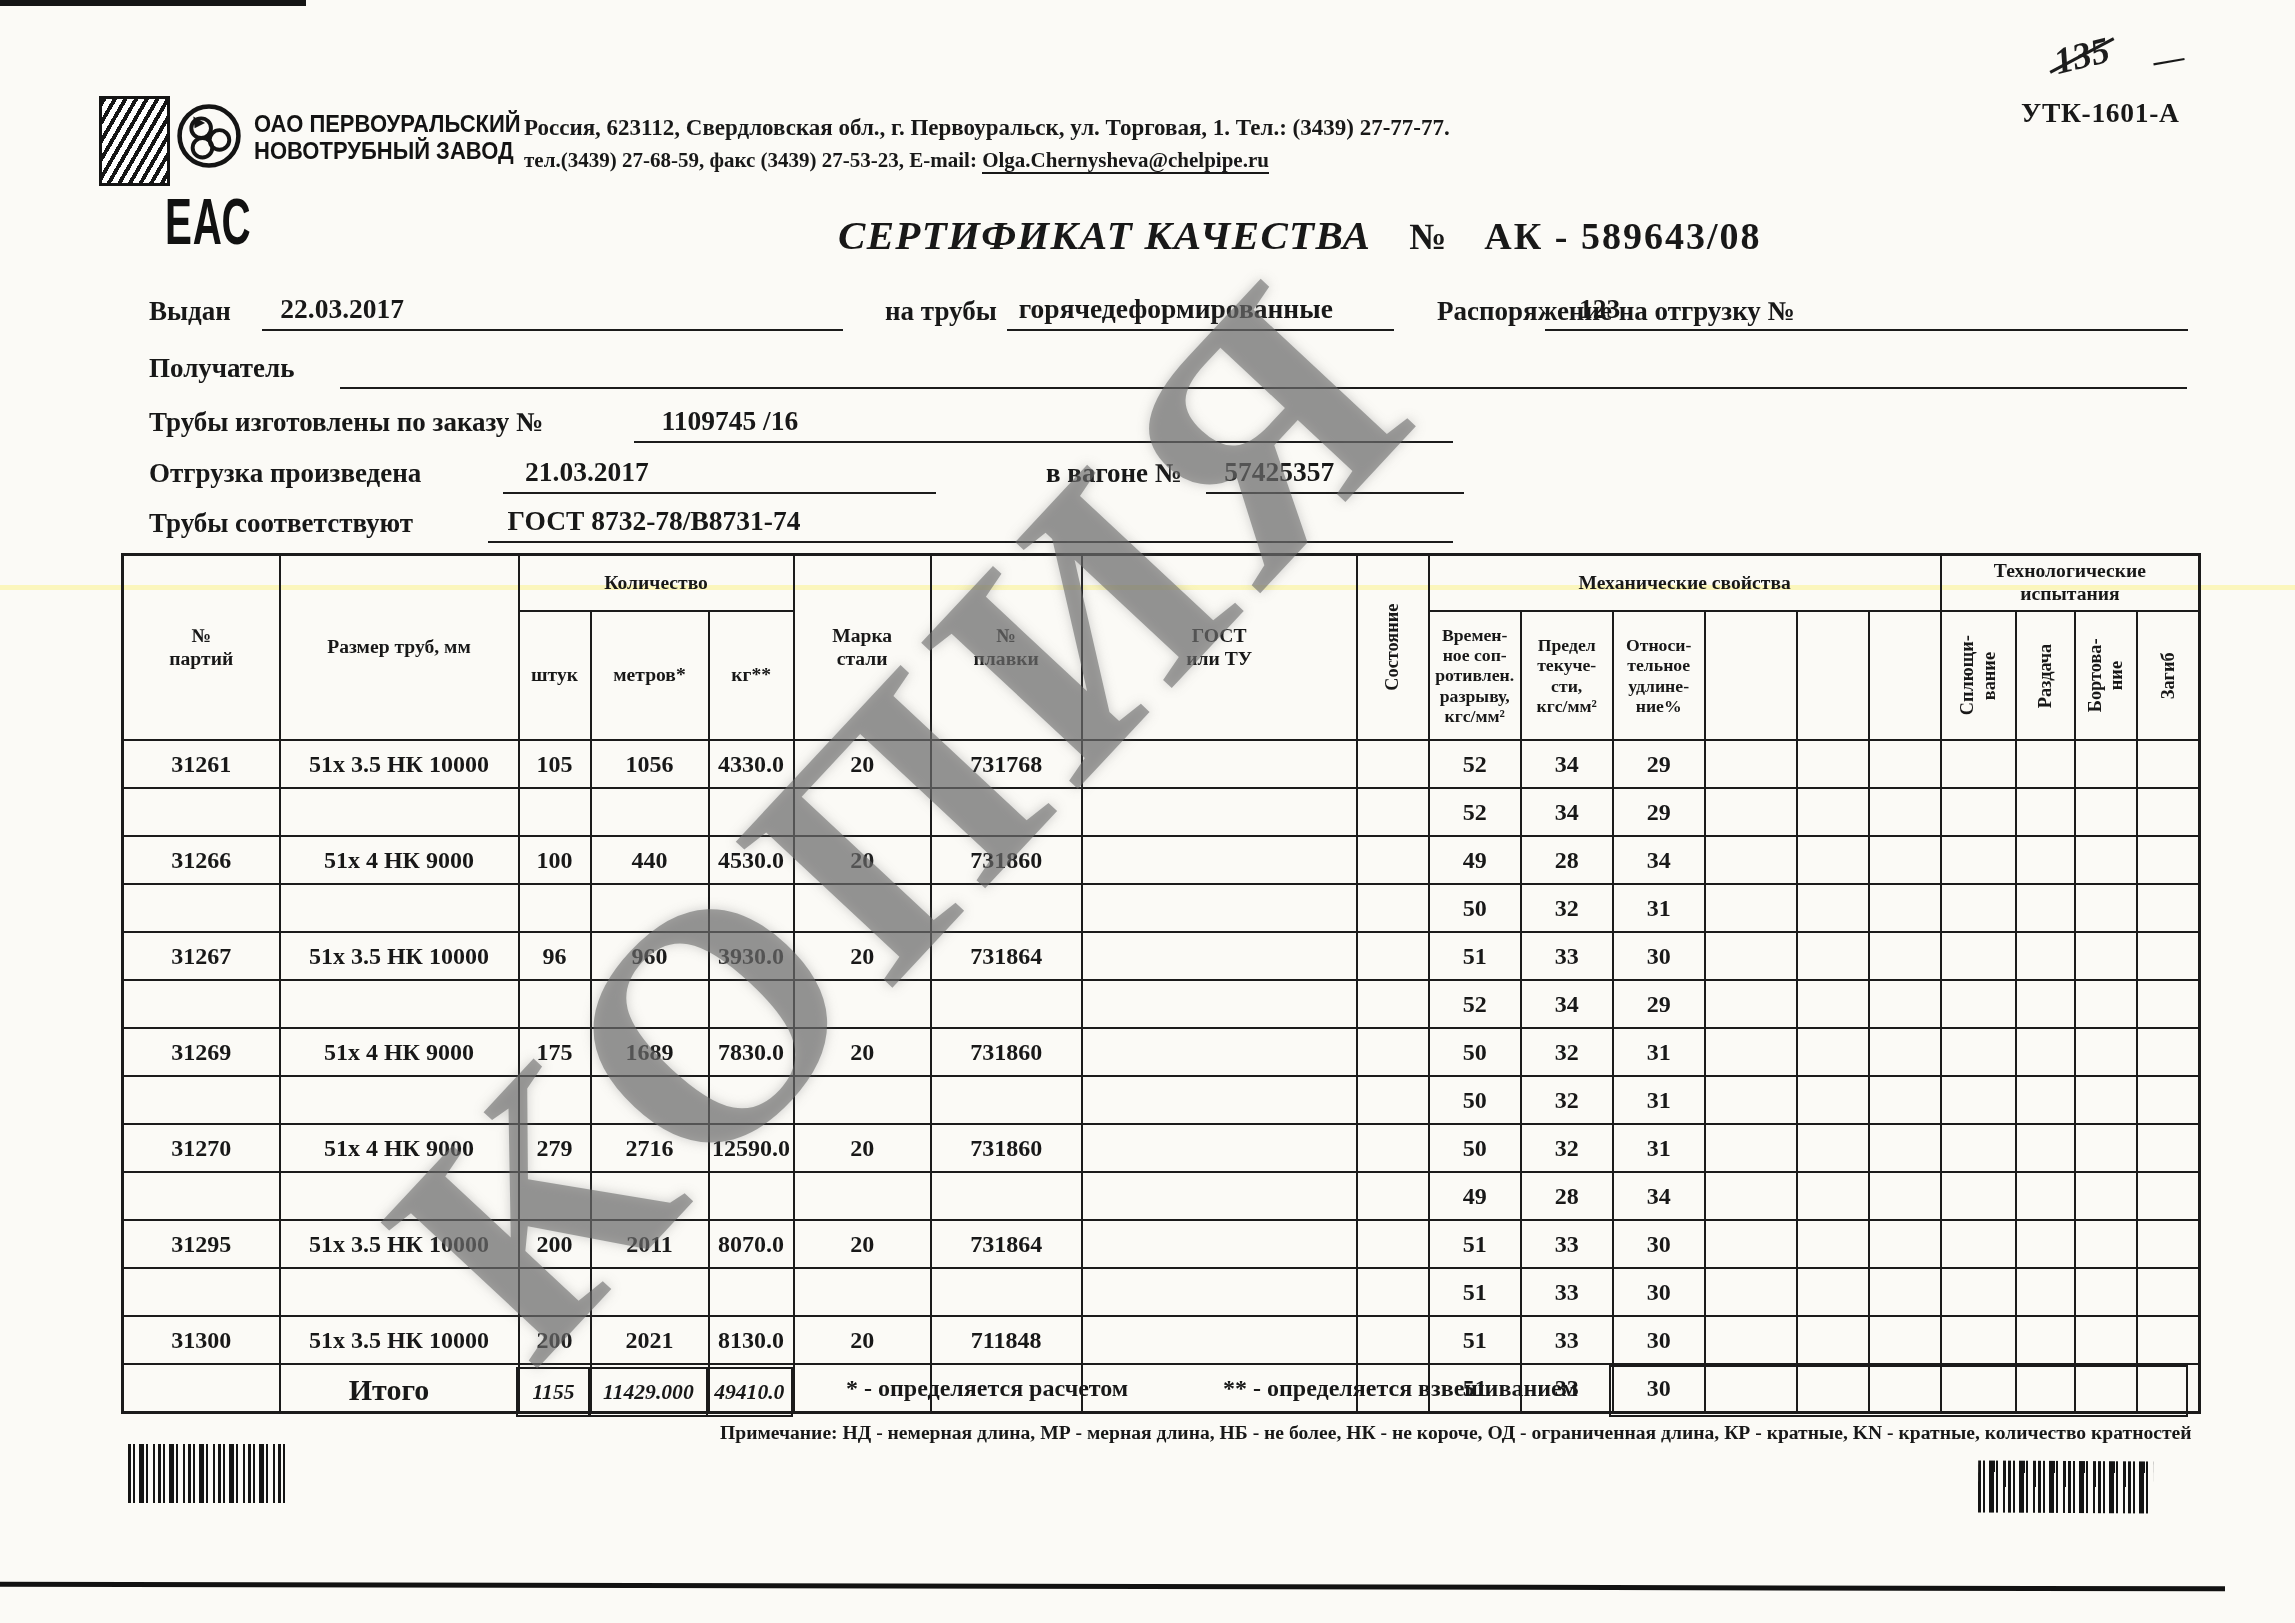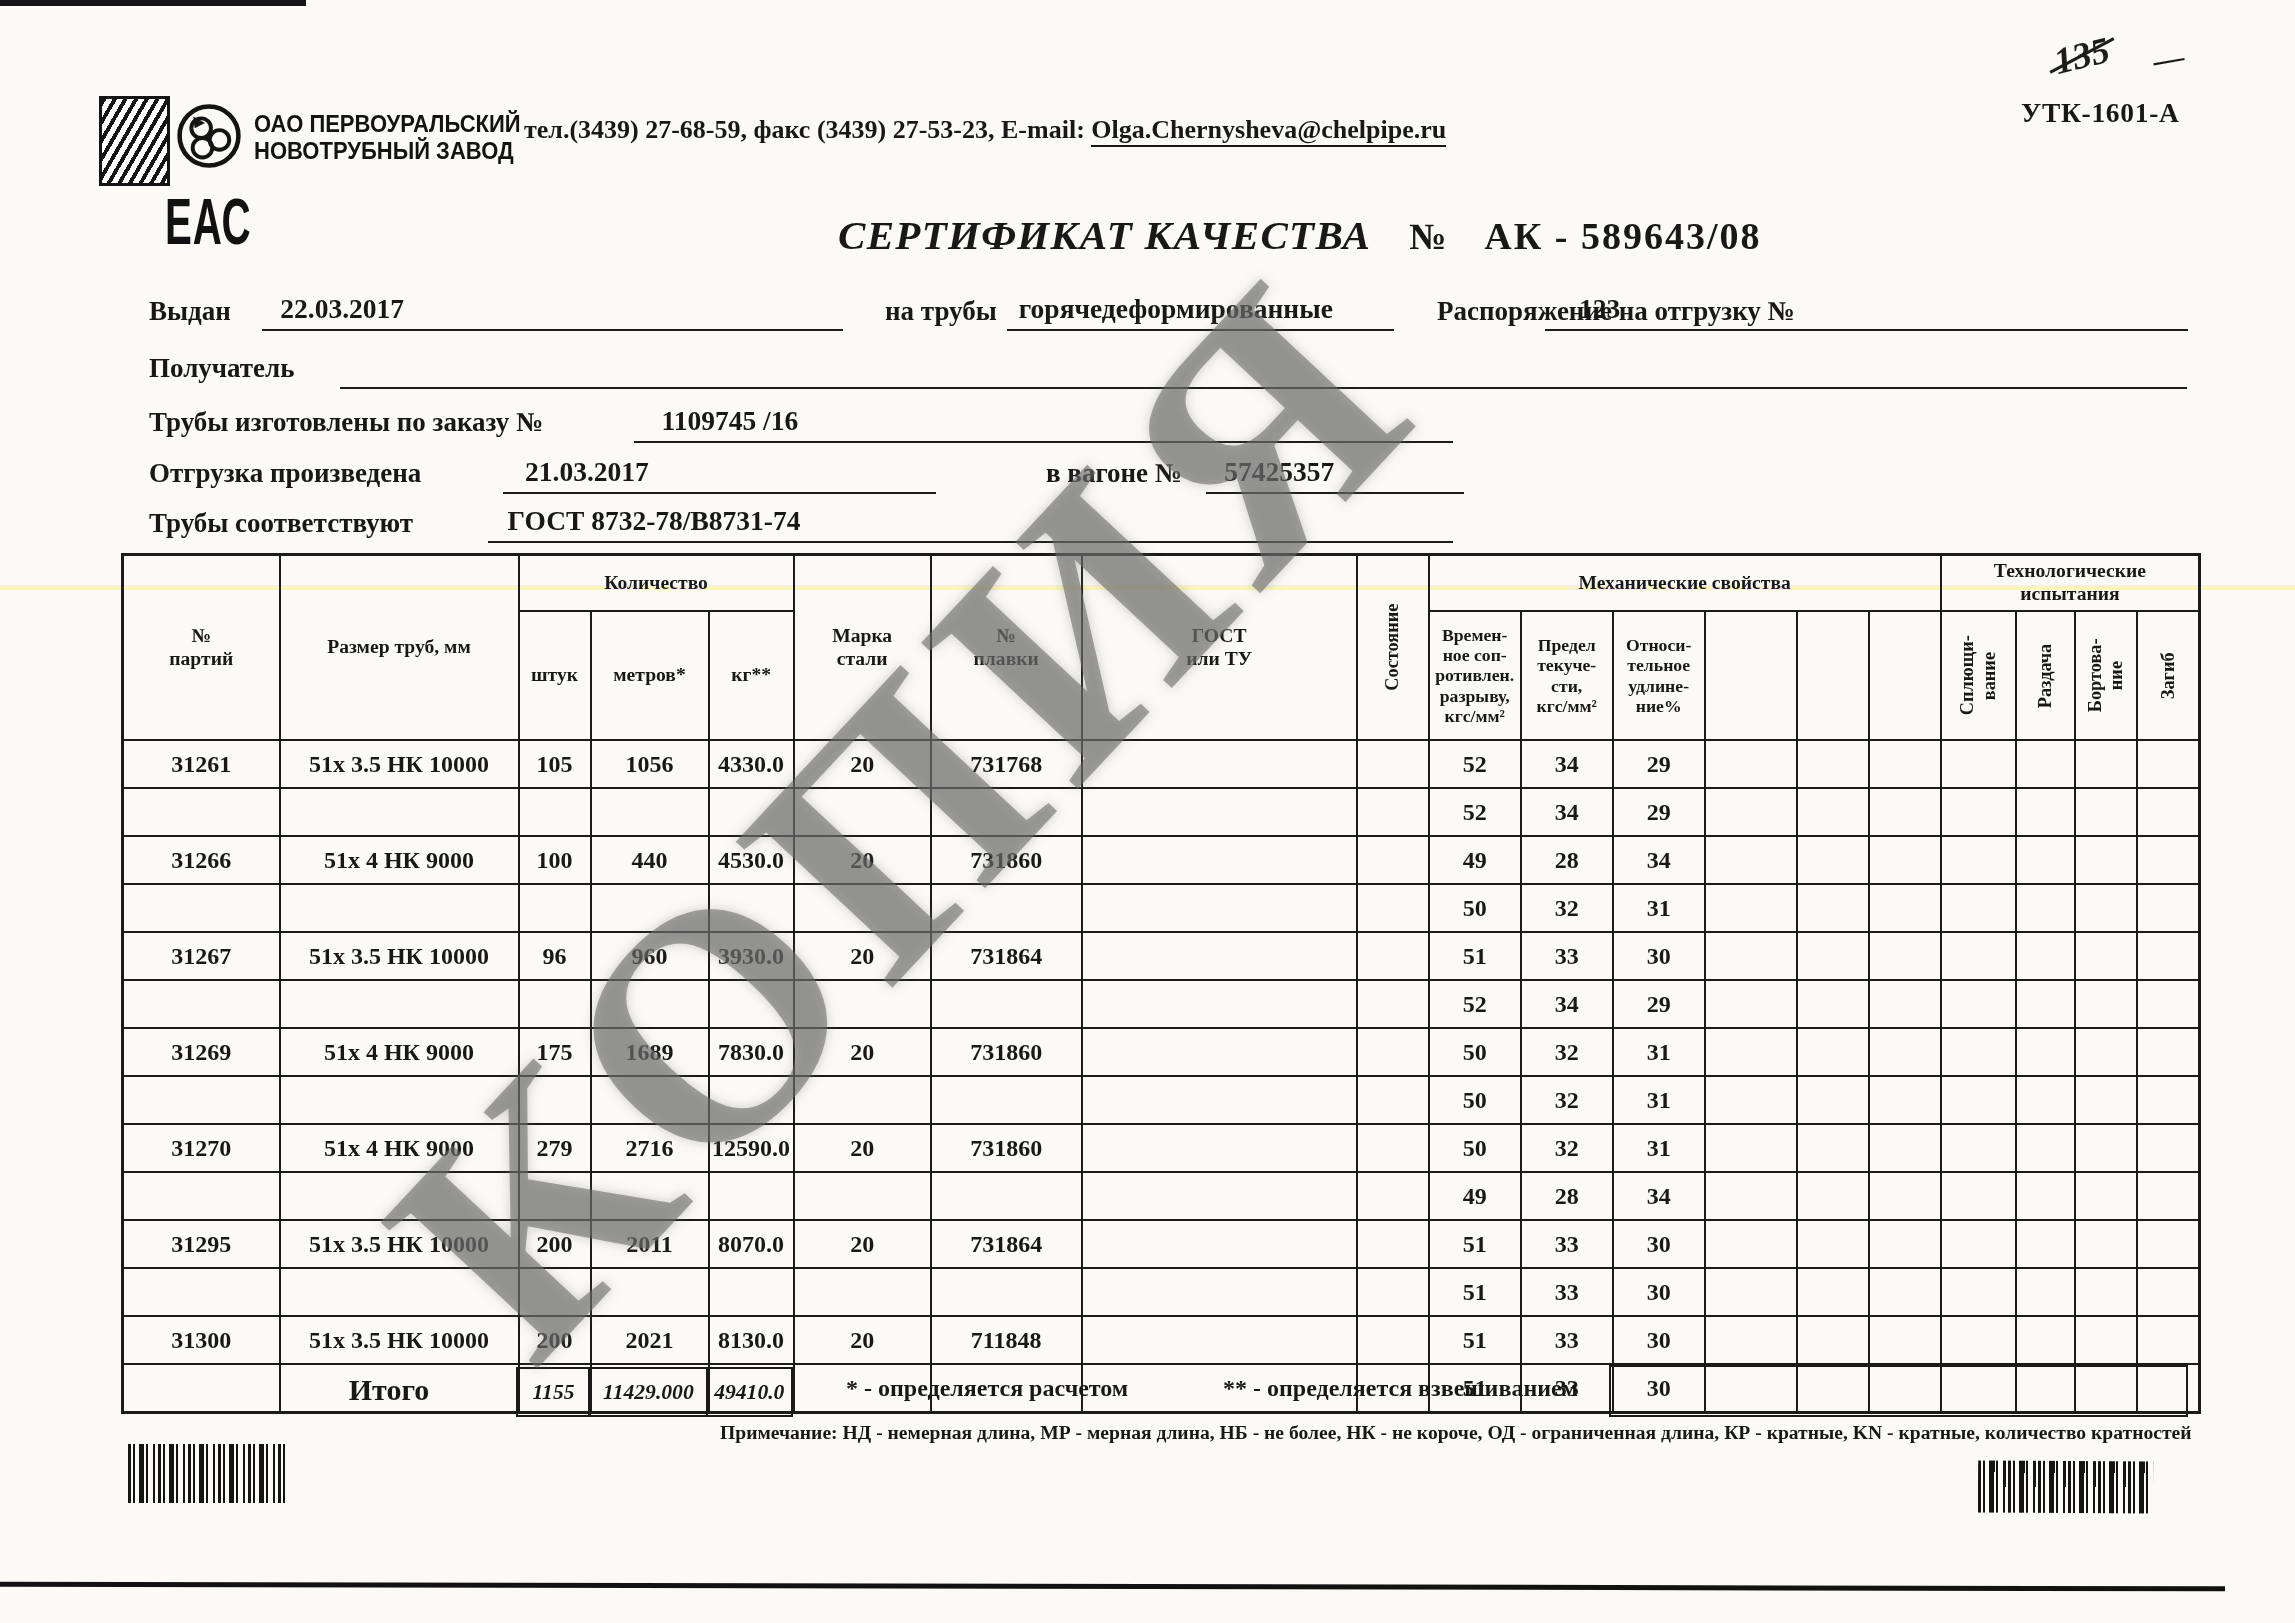--- a/index.html
+++ b/index.html
@@ -104,6 +104,7 @@
   <div class="eac">ЕАС</div>
 
   <div class="address">
+    <div class="l1">Россия, 623112, Свердловская обл., г. Первоуральск, ул. Торговая, 1. Тел.: (3439) 27-77-77.</div>
     <div class="l3"><span>тел.(3439) 27-68-59, факс (3439) 27-53-23,  E-mail: </span><span class="email">Olga.Chernysheva@chelpipe.ru</span></div>
   </div>
 

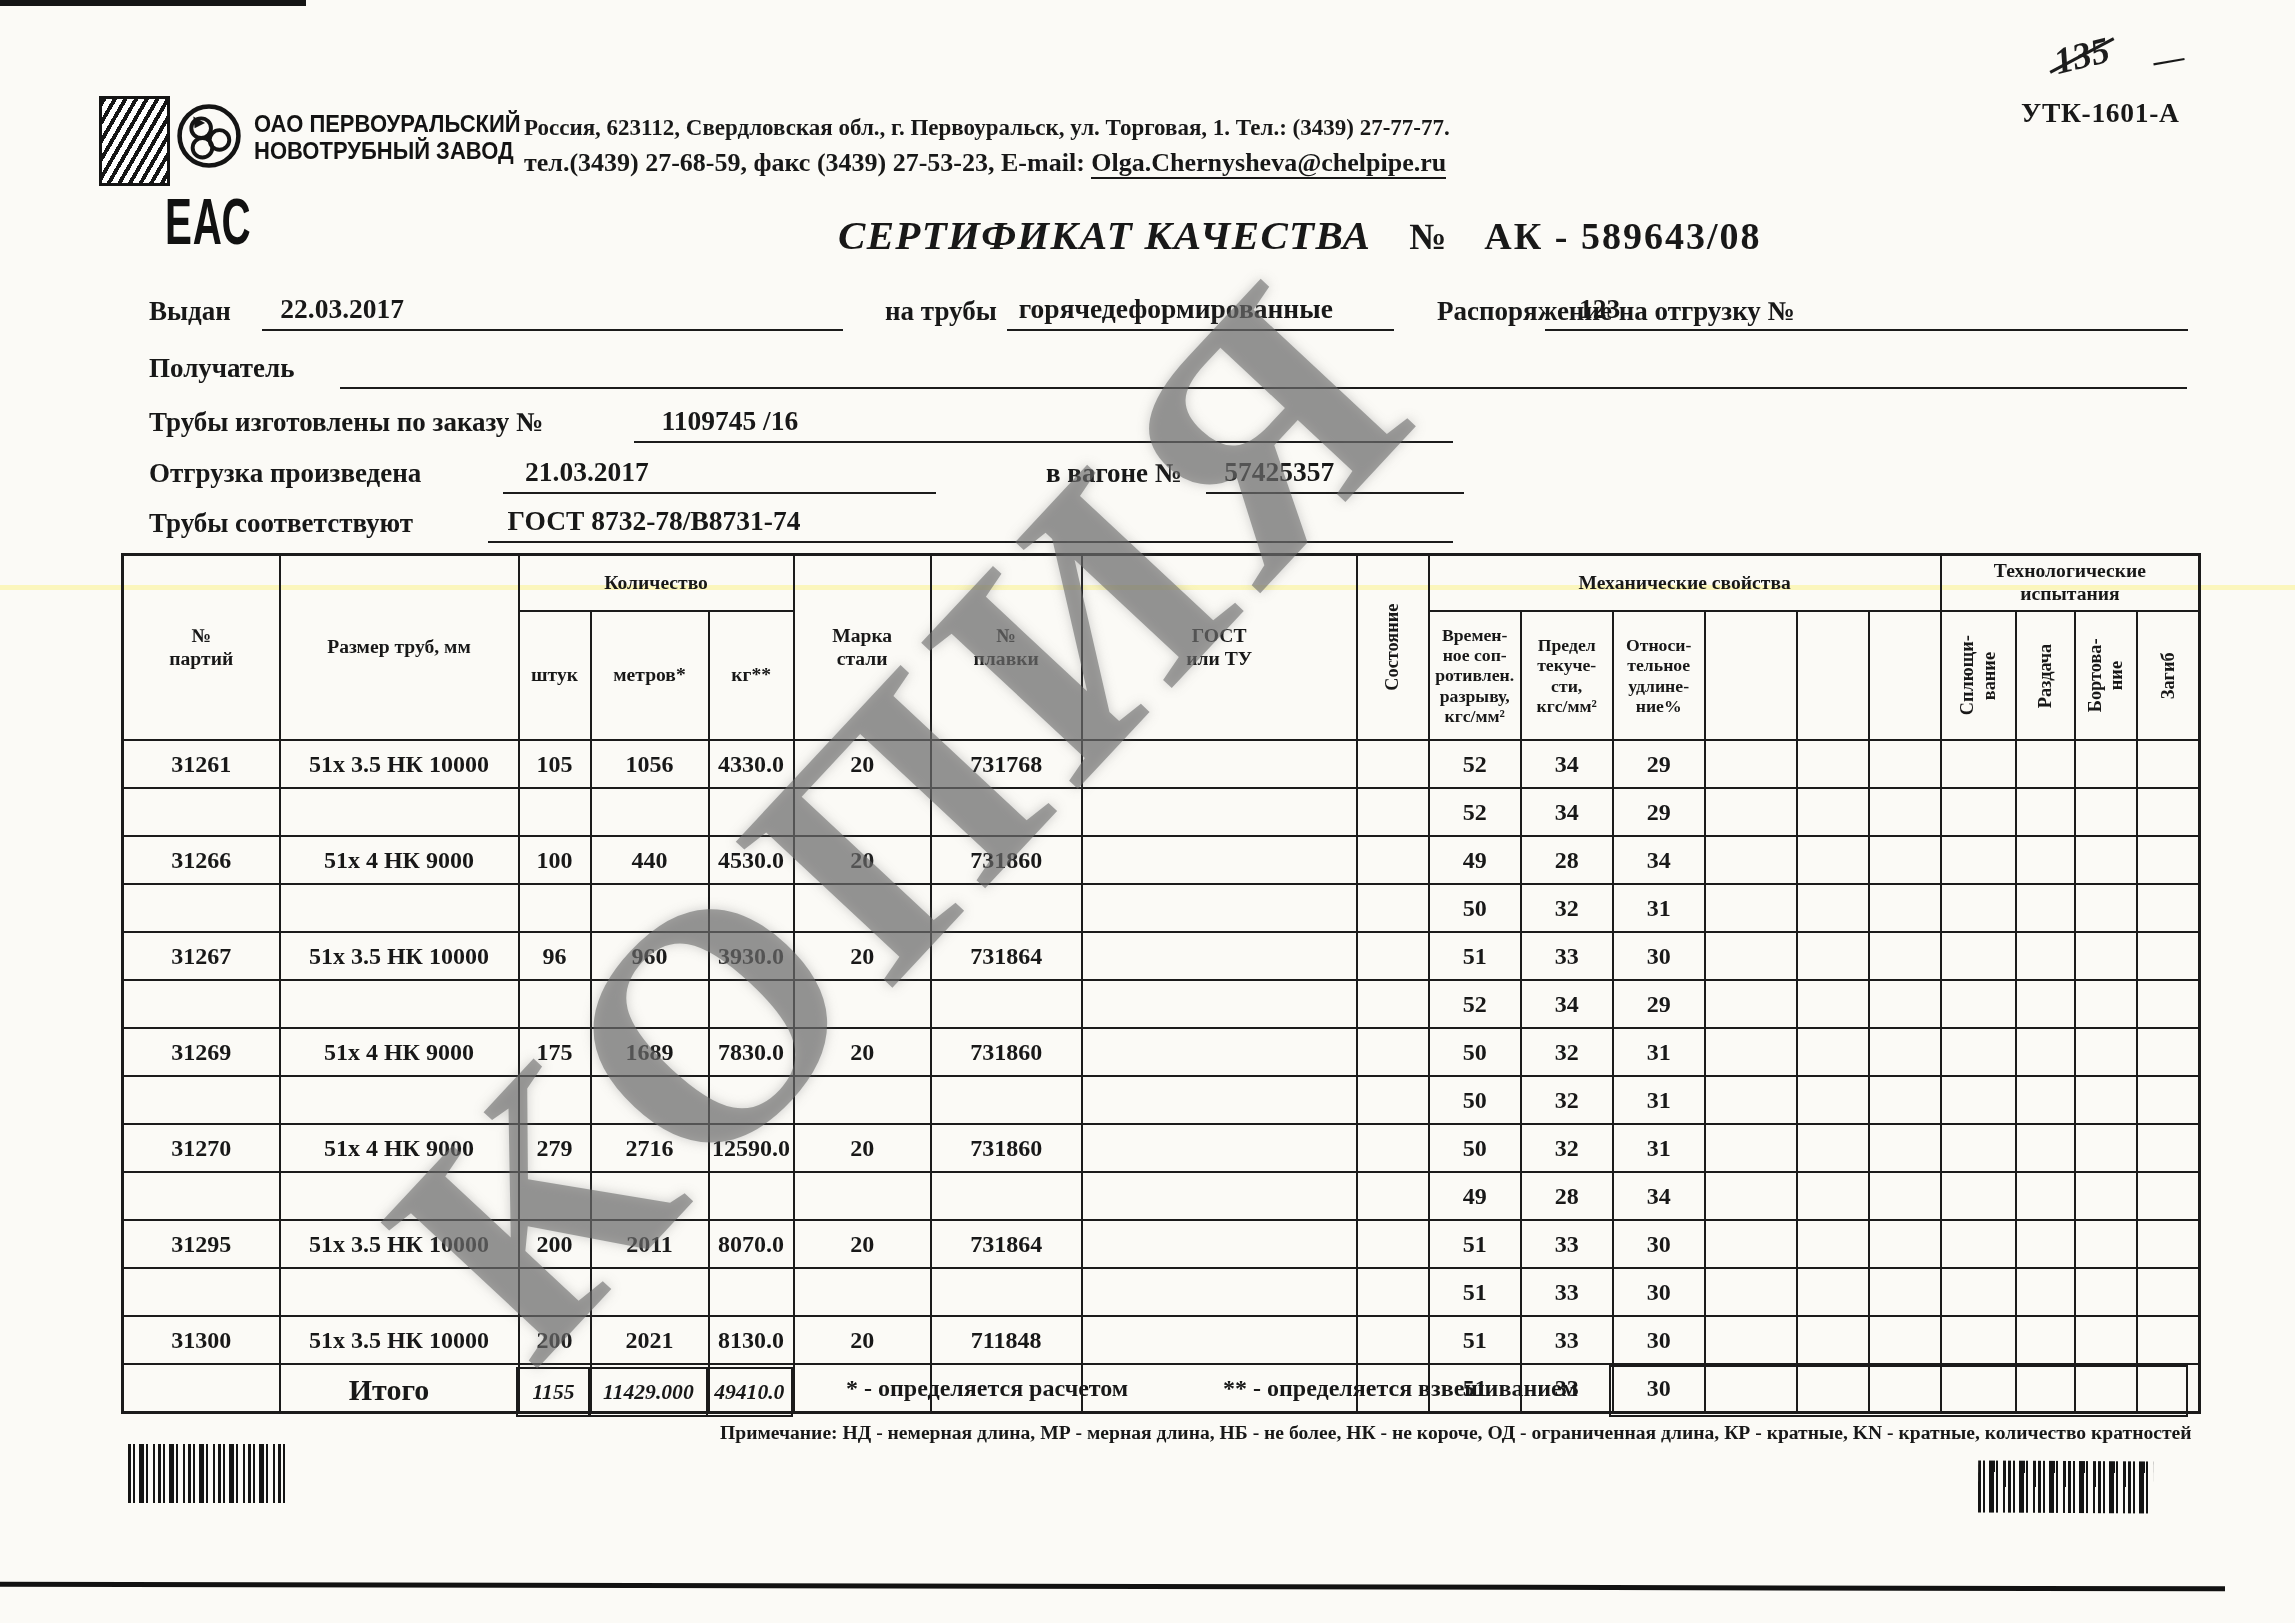--- a/index.html
+++ b/index.html
@@ -22,7 +22,7 @@
   .address{position:absolute;left:524px;top:115px;width:1388px;font-weight:700;}
   .address .l1{font-size:23px;margin-bottom:6.5px;}
   .address .l2{font-size:19px;margin-bottom:5.2px;}
-  .address .l3{font-size:26px;}
+  .address .l3{font-size:21px;}
   .address .email{border-bottom:2.6px solid #181818;padding-bottom:0.7px;}
   .hand-mark{position:absolute;left:2054px;top:34px;font-style:italic;font-weight:700;font-size:37px;
     transform:rotate(-14deg);color:#1d1d1d;}

